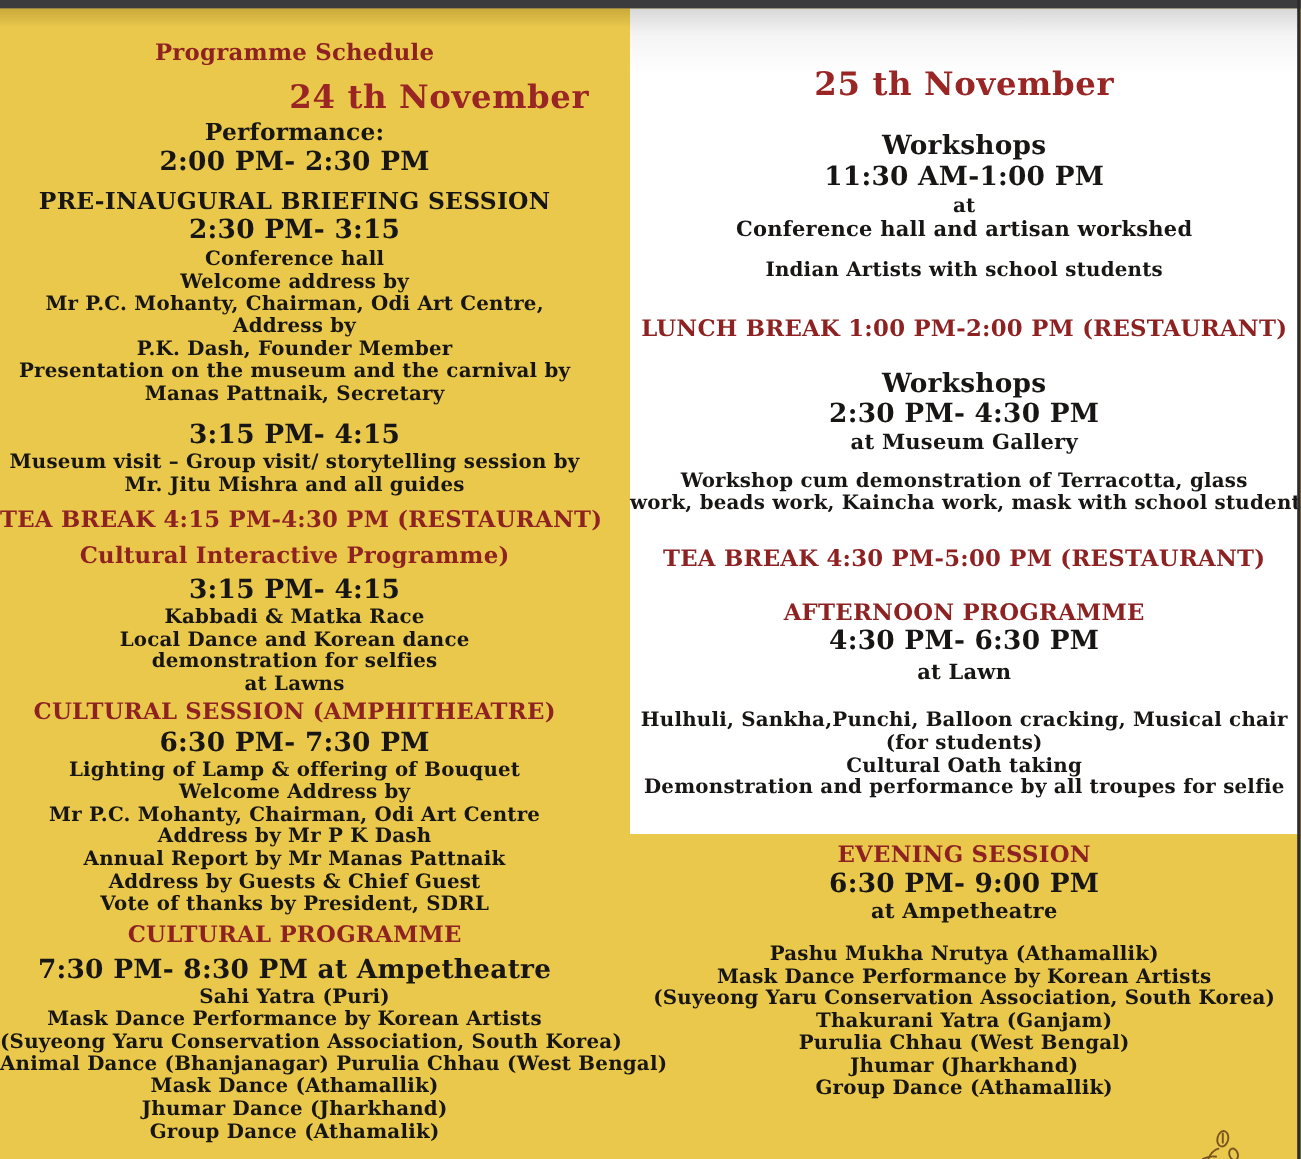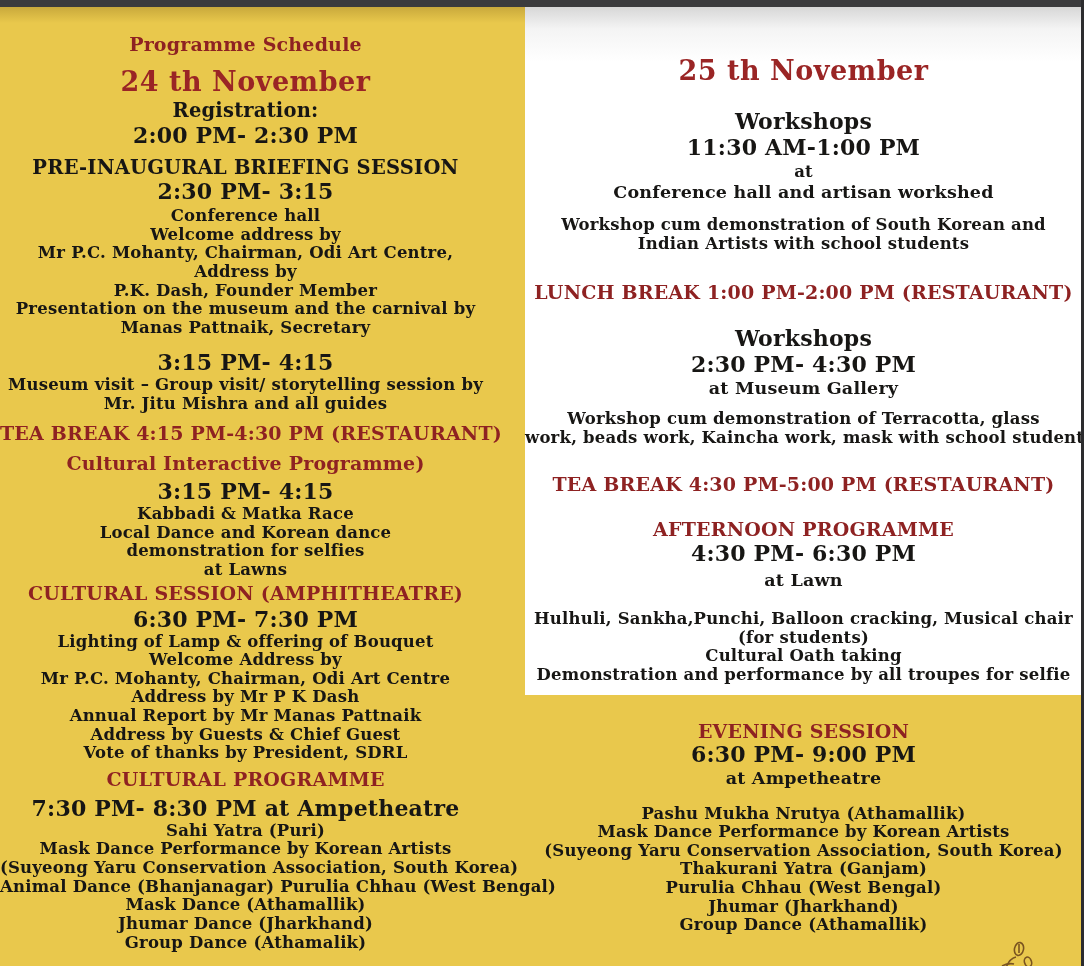--- a/index.html
+++ b/index.html
@@ -68,7 +68,7 @@
       <div class="blk s-title" style="margin-top: 26px;">
         <div class="ln">Programme Schedule</div>
       </div>
-      <div class="blk s-date" style="margin-top: 10px;">
+      <div class="blk s-date" style="margin-top: 10px; text-align: right;">
         <div class="ln">24 th November</div>
       </div>
       <div class="blk s-head" style="margin-top: 2px;">

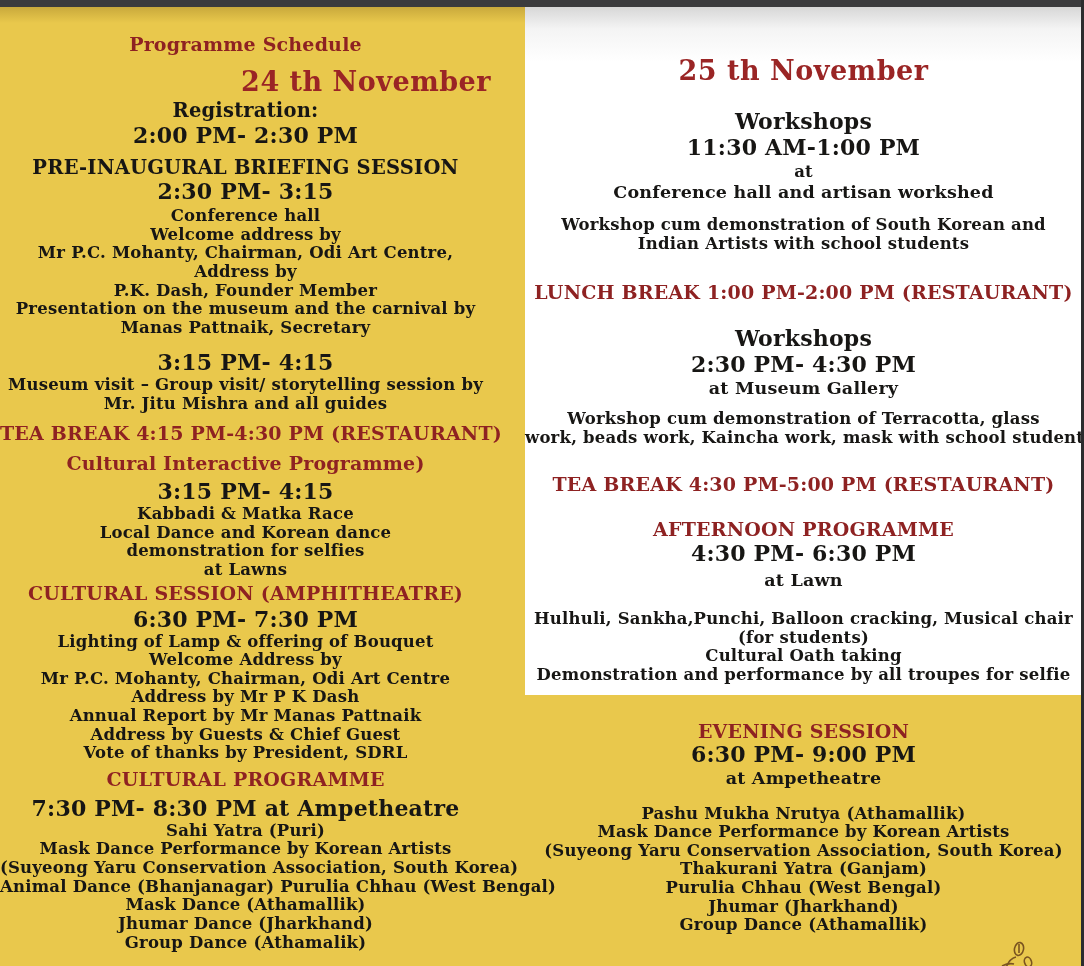--- a/index.html
+++ b/index.html
@@ -72,7 +72,7 @@
         <div class="ln">24 th November</div>
       </div>
       <div class="blk s-head" style="margin-top: 2px;">
-        <div class="ln">Registration:</div>
+        <div class="ln">Performance:</div>
       </div>
       <div class="blk s-time" style="margin-top: 0px;">
         <div class="ln">2:00 PM- 2:30 PM</div>

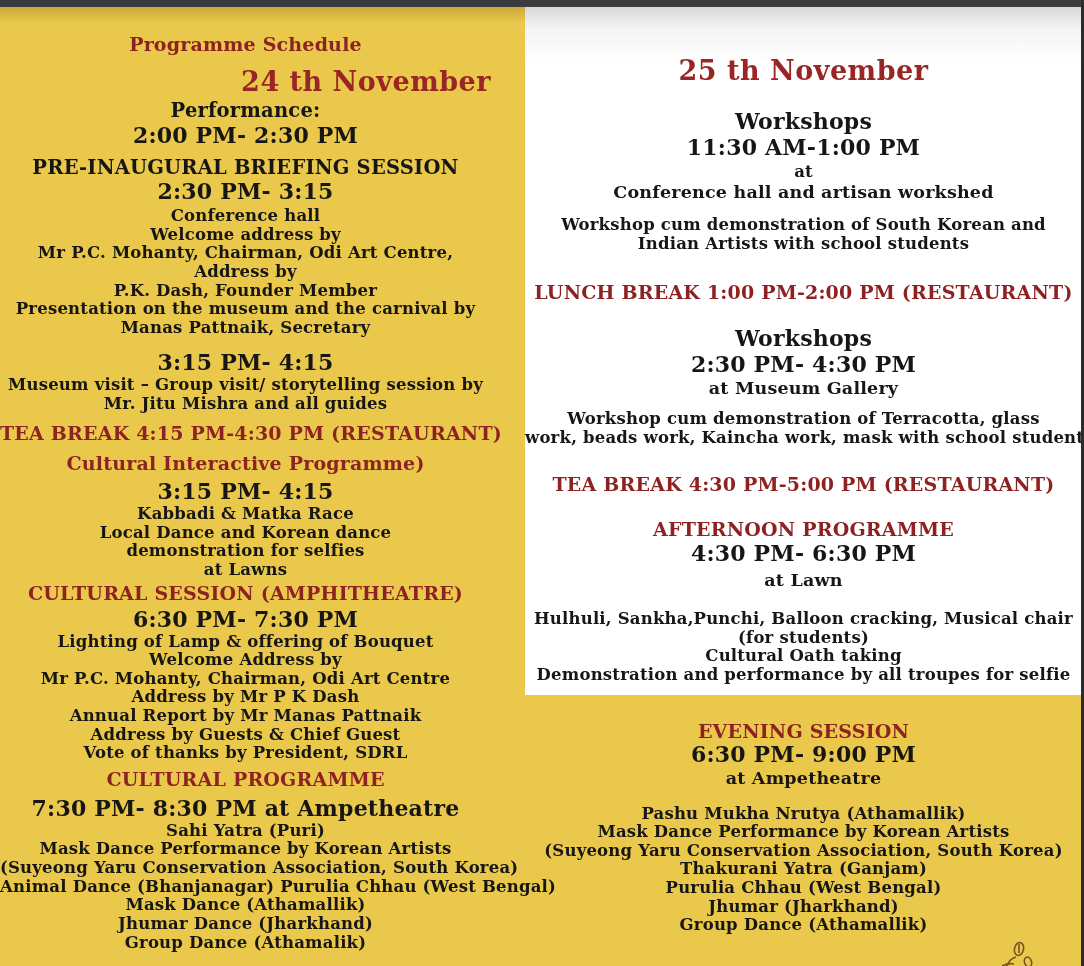--- a/index.html
+++ b/index.html
@@ -161,7 +161,6 @@
         <div class="ln">Conference hall and artisan workshed</div>
       </div>
       <div class="blk s-body" style="margin-top: 14px;">
-        <div class="ln">Workshop cum demonstration of South Korean and</div>
         <div class="ln">Indian Artists with school students</div>
       </div>
       <div class="blk s-maroon" style="margin-top: 28px;">

